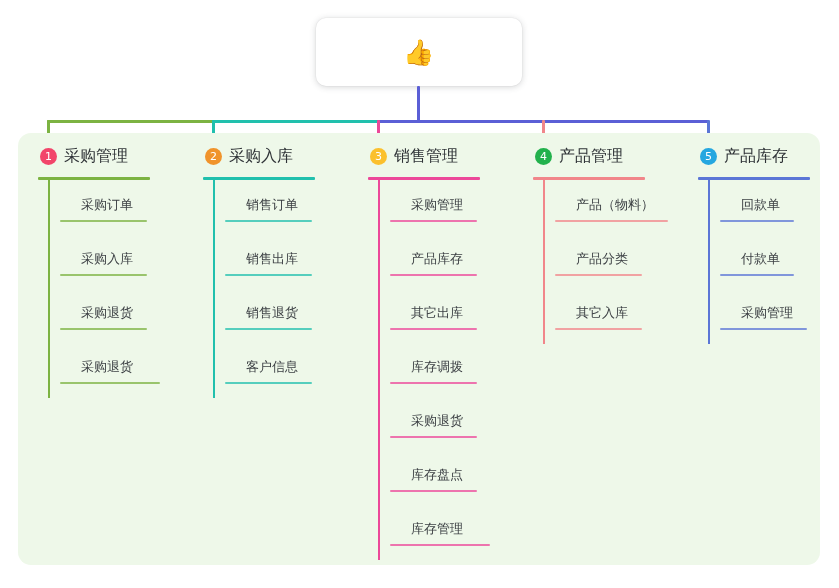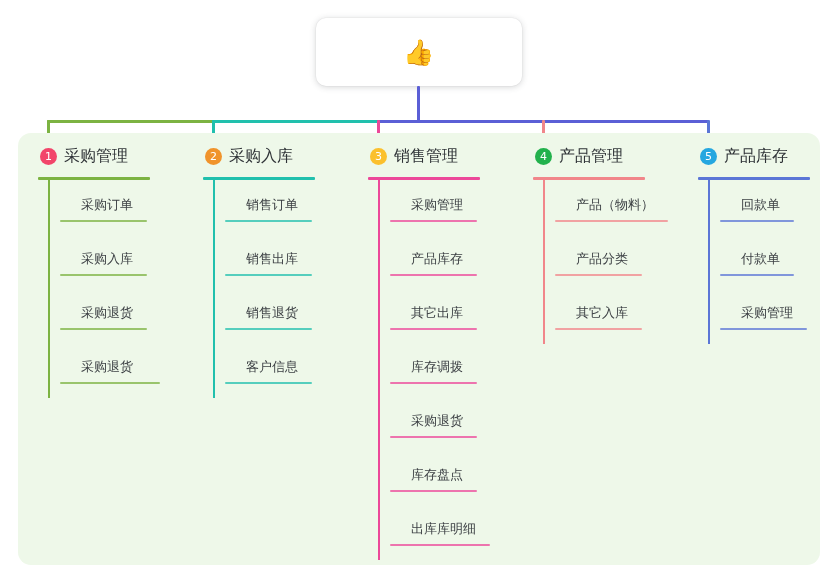--- a/index.html
+++ b/index.html
@@ -159,7 +159,7 @@
           <div class="leaf-rule" style="width: 87px; background: rgb(236, 72, 153); opacity: 0.75;"></div>
         </div>
         <div class="leaf" style="top: 362px;">
-          <div class="leaf-label">出库库明细</div>
+          <div class="leaf-label">库存管理</div>
           <div class="leaf-rule" style="width: 100px; background: rgb(236, 72, 153); opacity: 0.75;"></div>
         </div>
       </div>

